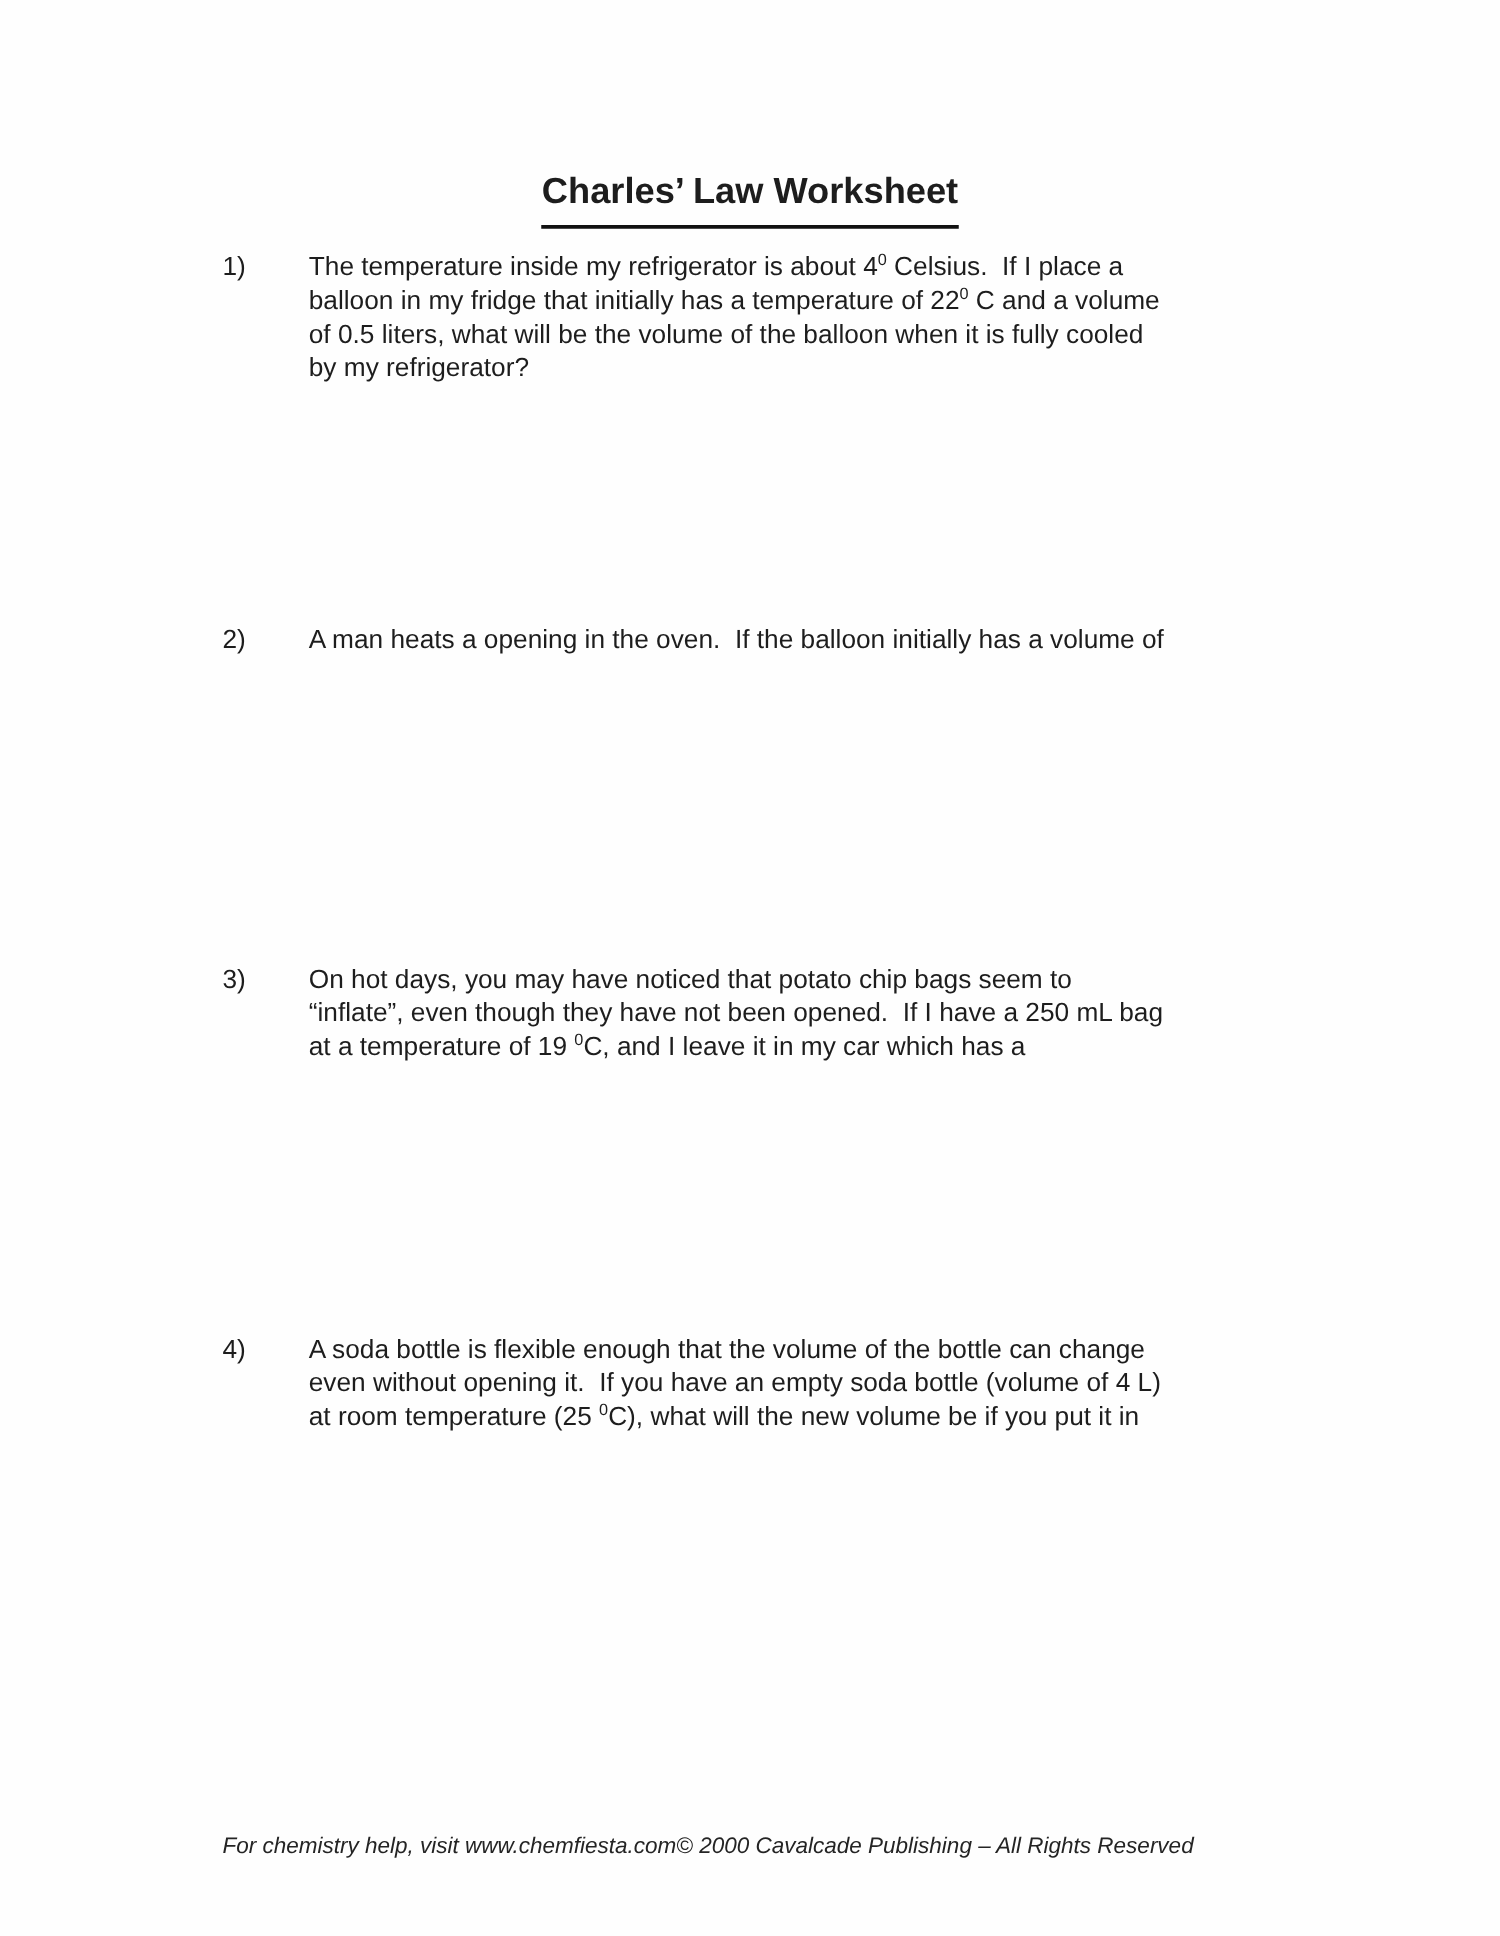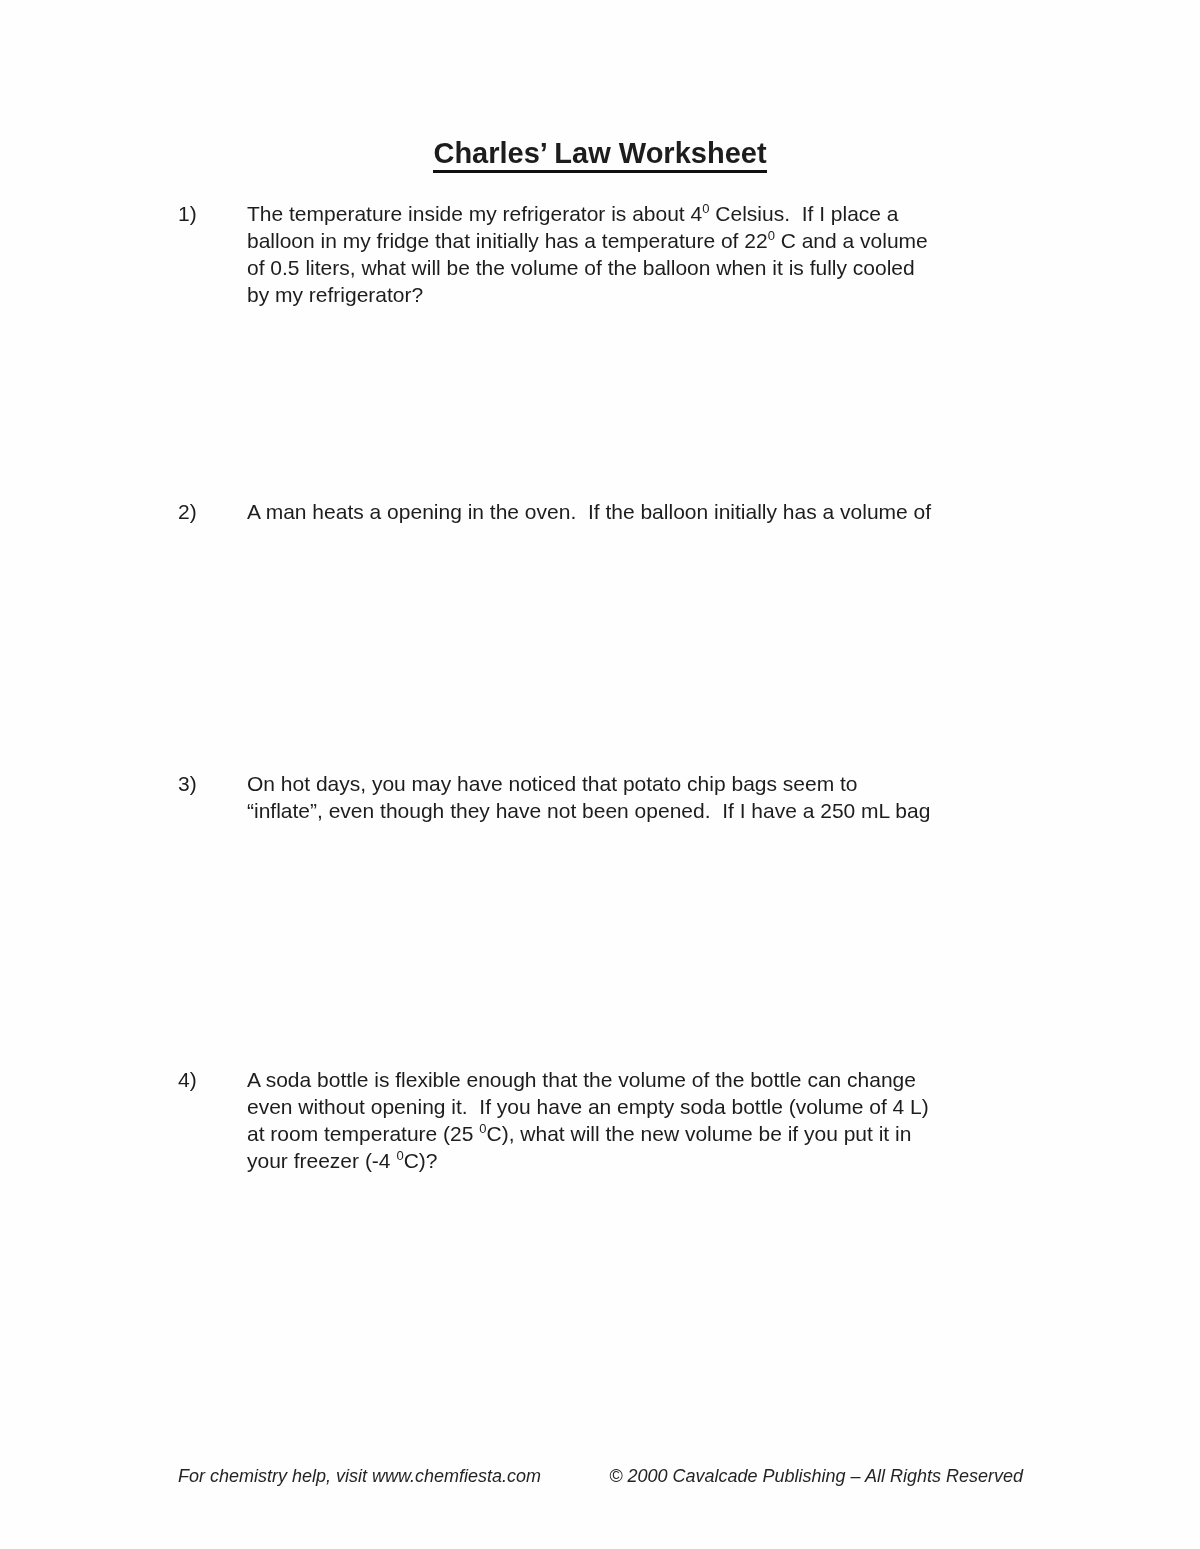--- a/index.html
+++ b/index.html
@@ -31,7 +31,7 @@
   .title-text {
     display: inline-block;
     border-bottom: 3px solid #111111;
-    padding-bottom: 2px;
+    padding-bottom: 12px;
   }
   .question {
     position: absolute;

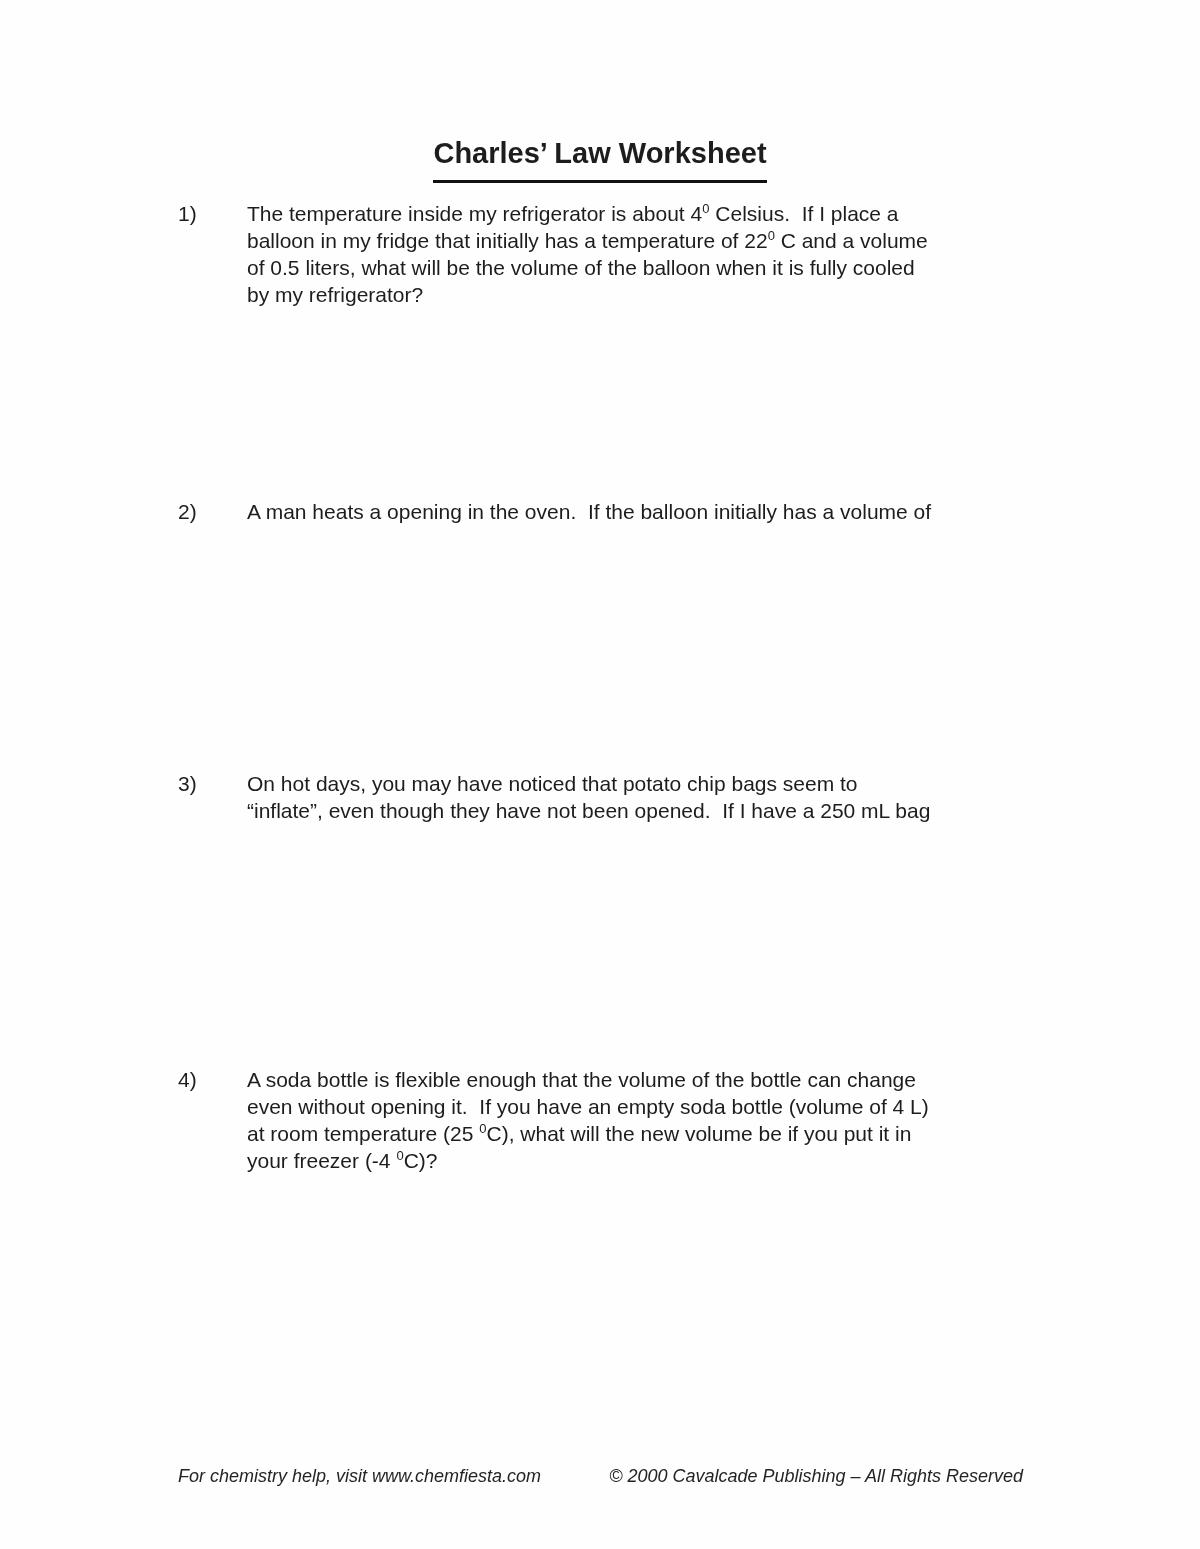--- a/index.html
+++ b/index.html
@@ -104,6 +104,7 @@
         <div class="qtext">
           <div class="qline">On hot days, you may have noticed that potato chip bags seem to</div>
           <div class="qline">“inflate”, even though they have not been opened.  If I have a 250 mL bag</div>
+          <div class="qline">at a temperature of 19 <sup>0</sup>C, and I leave it in my car which has a</div>
         </div>
       </div>
       <div class="question">

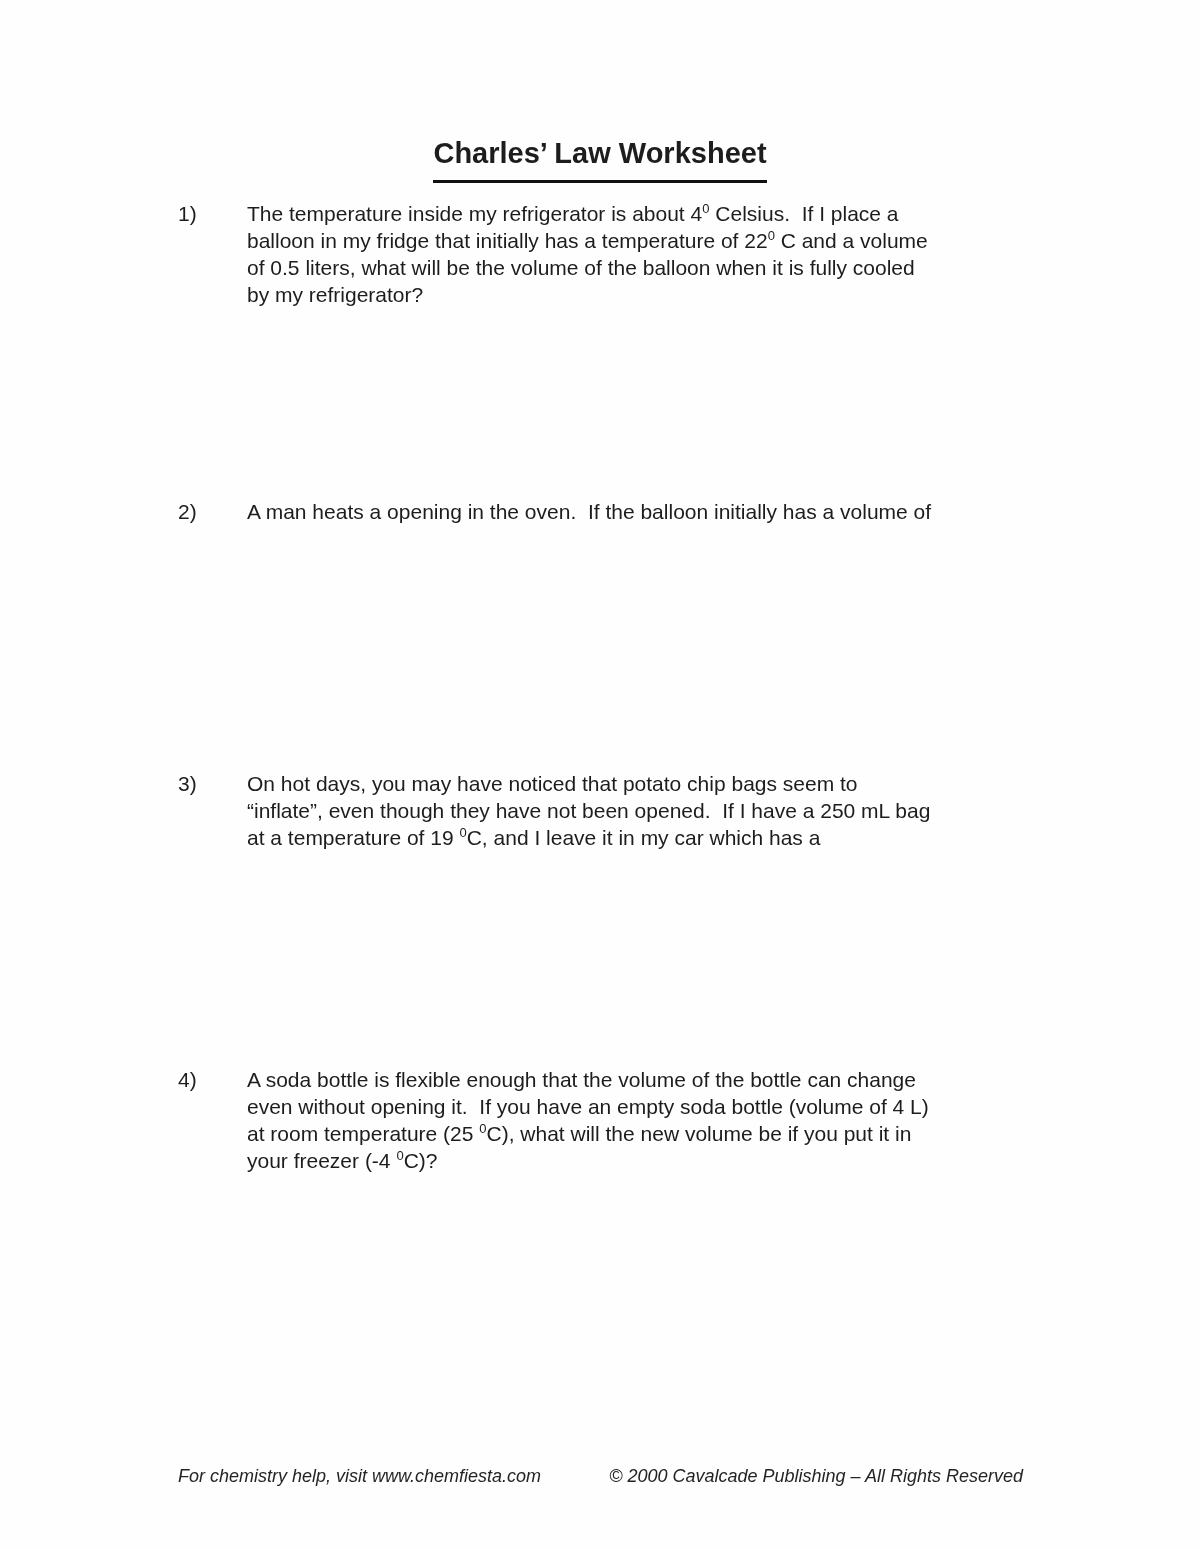--- a/index.html
+++ b/index.html
@@ -113,7 +113,6 @@
           <div class="qline">A soda bottle is flexible enough that the volume of the bottle can change</div>
           <div class="qline">even without opening it.  If you have an empty soda bottle (volume of 4 L)</div>
           <div class="qline">at room temperature (25 <sup>0</sup>C), what will the new volume be if you put it in</div>
-          <div class="qline">your freezer (-4 <sup>0</sup>C)?</div>
         </div>
       </div>
     </div>

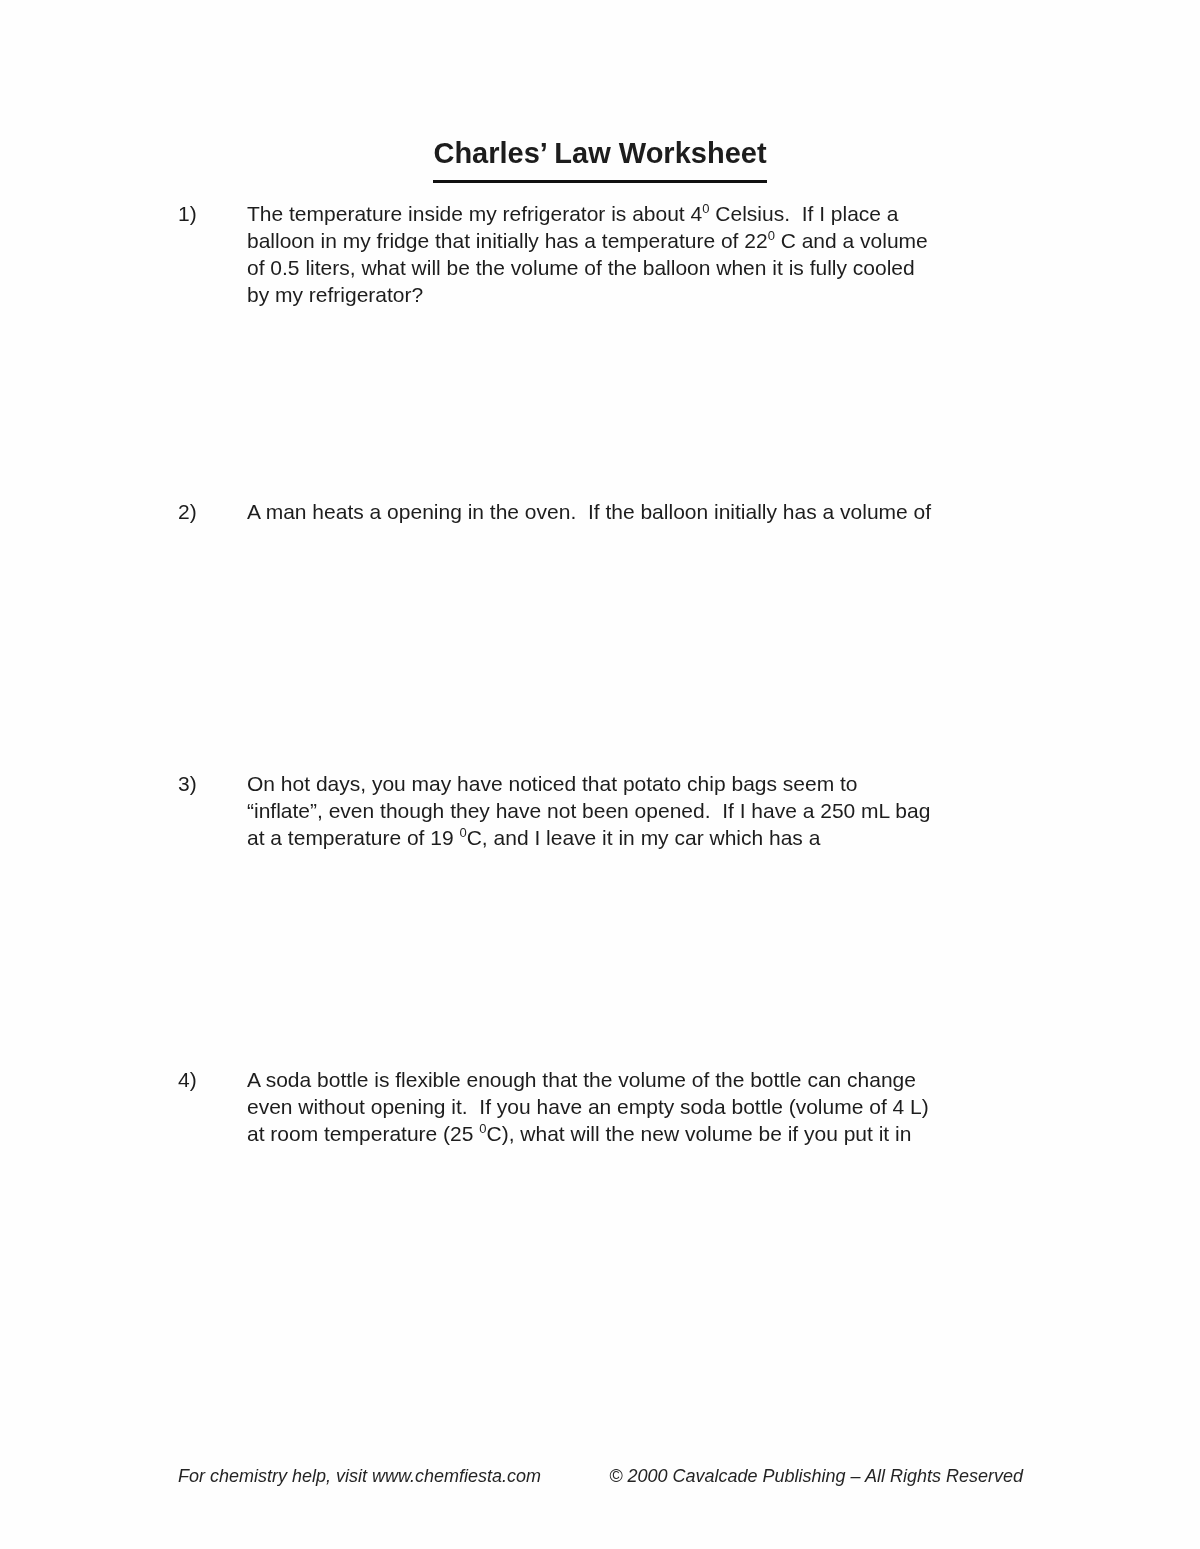--- a/index.html
+++ b/index.html
@@ -69,7 +69,6 @@
     left: 178px;
     right: 177px;
     display: flex;
-    justify-content: space-between;
     font-size: 18px;
     line-height: 22px;
     font-style: italic;

